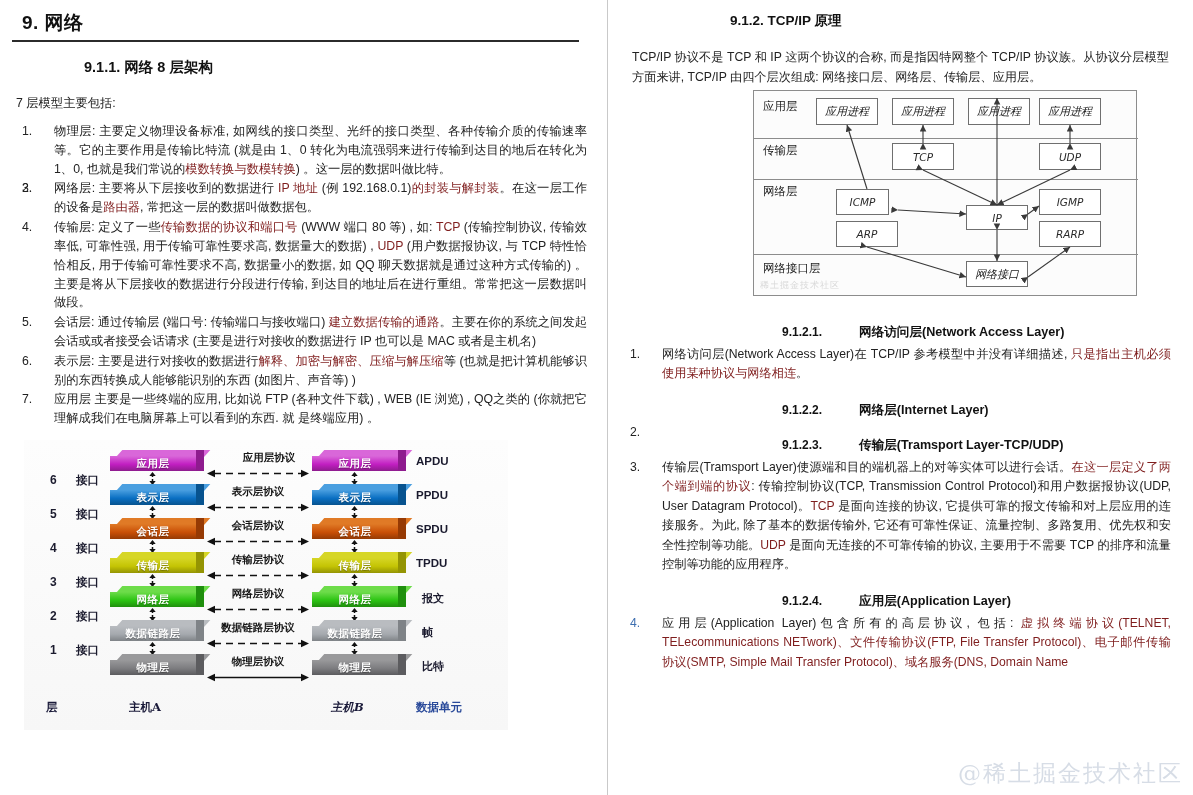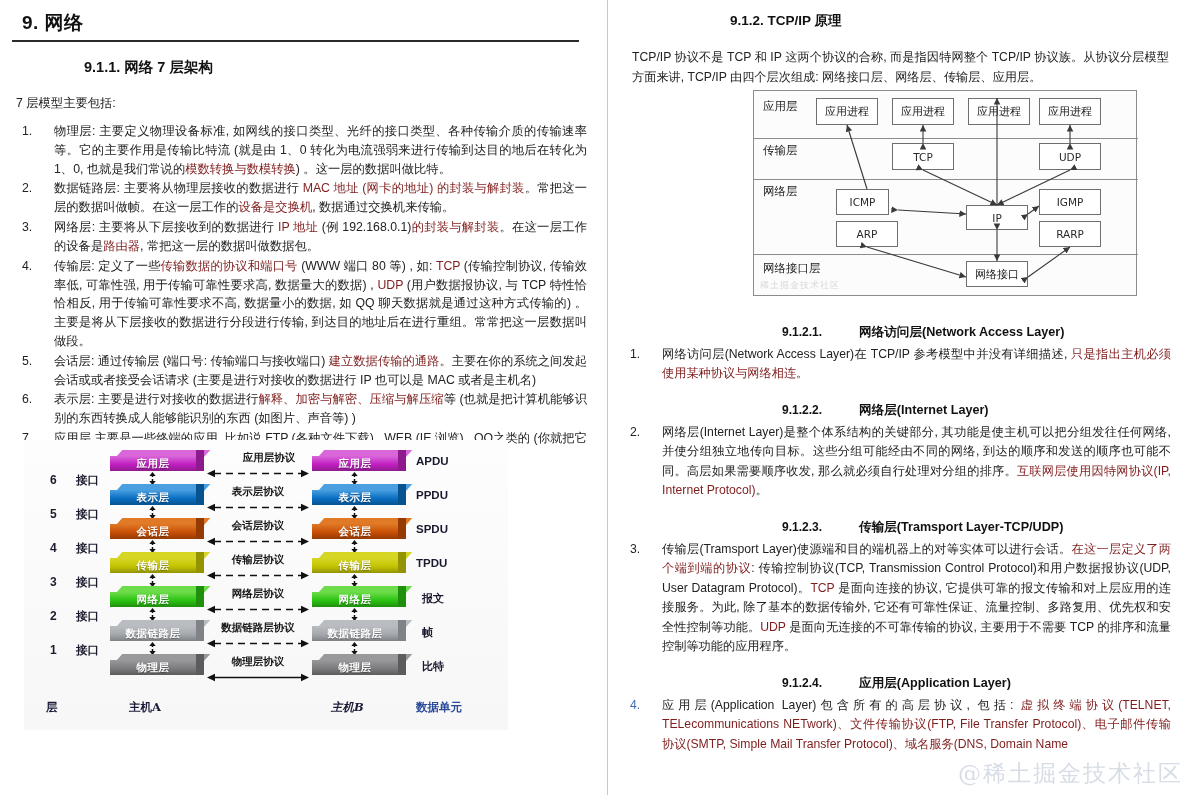--- a/index.html
+++ b/index.html
@@ -240,7 +240,7 @@
 
   <div class="col-left">
     <div class="h1">9. 网络</div>
-    <div class="h3">9.1.1. 网络 7 层架构</div>
+    <div class="h3">9.1.1. 网络 8 层架构</div>
     <div class="lead">7 层模型主要包括:</div>
     <ol class="nums" id="left-list">
         <li><span class="num">1.</span><span><span class="">物理层: 主要定义物理设备标准, 如网线的接口类型、光纤的接口类型、各种传输介质的传输速率等。它的主要作用是传输比特流 (就是由 1、0 转化为电流强弱来进行传输到达目的地后在转化为 1、0, 也就是我们常说的</span><span class="hl">模数转换与数模转换</span><span class="">) 。这一层的数据叫做比特。</span></span></li>

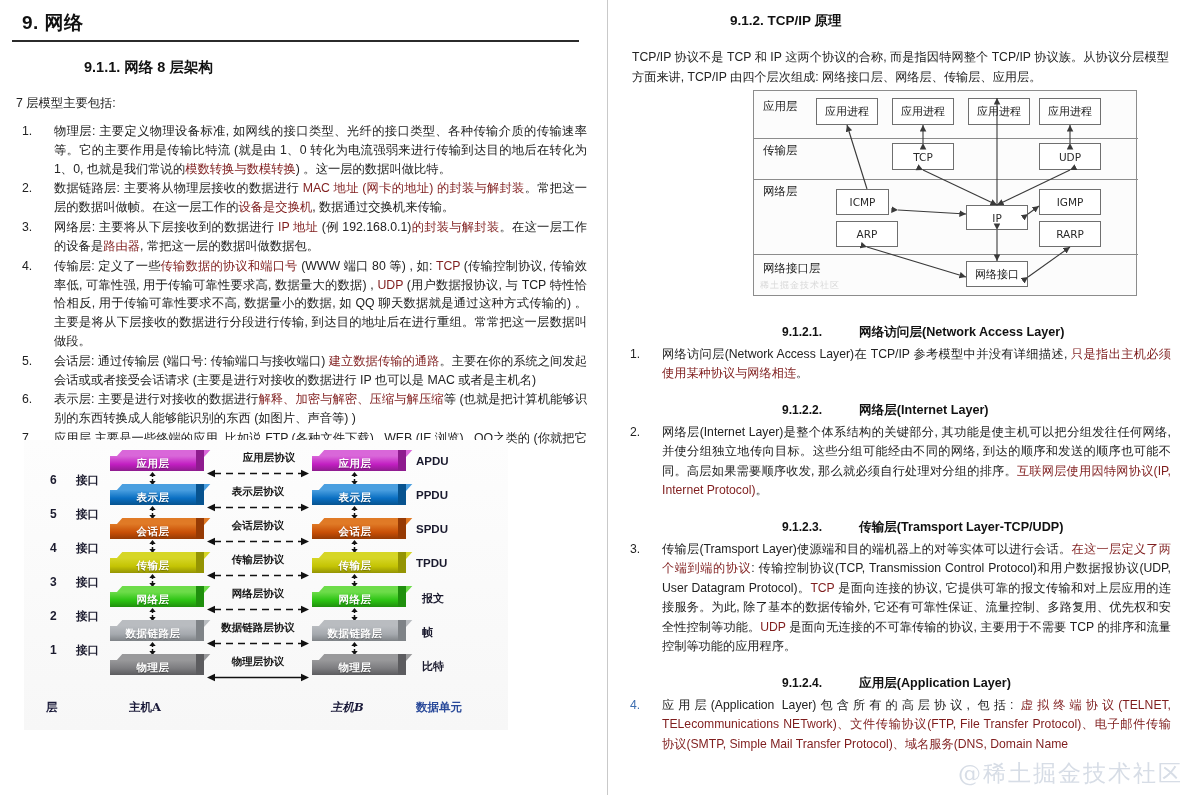--- a/index.html
+++ b/index.html
@@ -210,6 +210,7 @@
     color: #2a2a2a;
     white-space: nowrap;
     font-family: "DejaVu Sans", sans-serif;
+    font-style: italic;
   }
   .nbox.cn { font-size: 11px; color: #1a1a1a; }
   .wm-small {

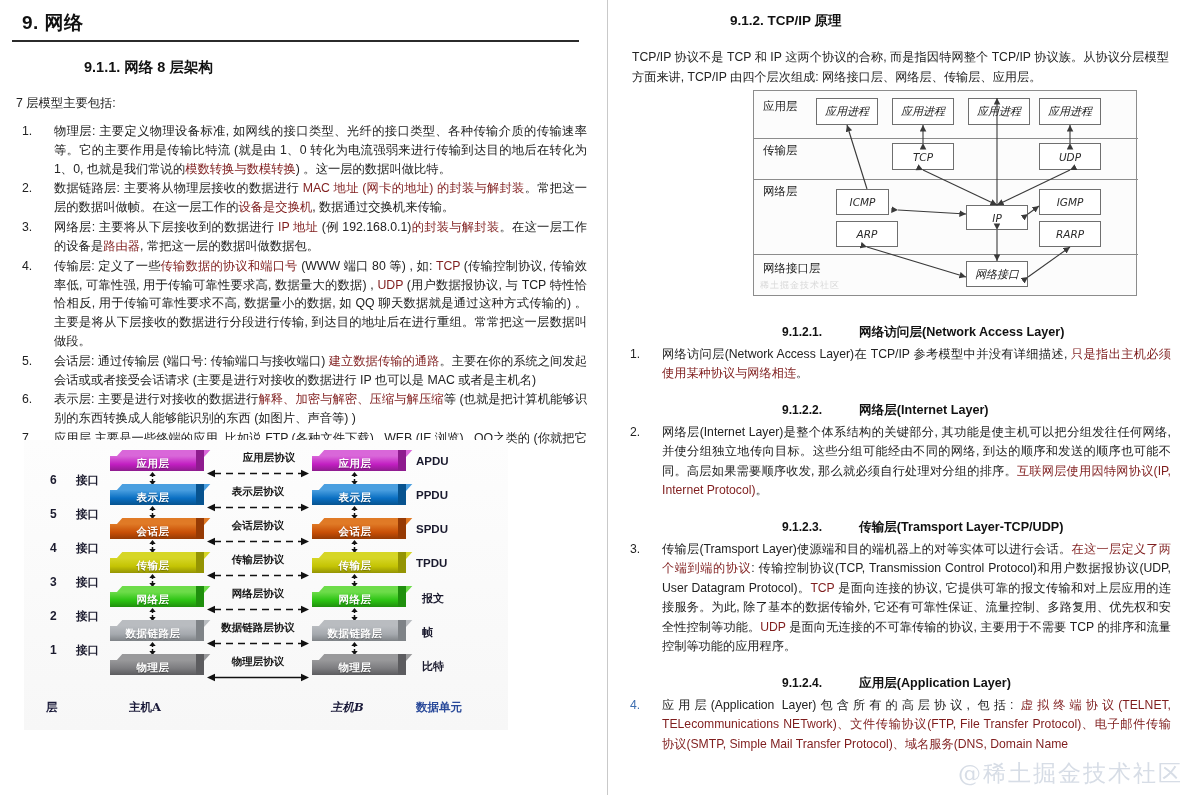--- a/index.html
+++ b/index.html
@@ -245,7 +245,7 @@
     <div class="lead">7 层模型主要包括:</div>
     <ol class="nums" id="left-list">
         <li><span class="num">1.</span><span><span class="">物理层: 主要定义物理设备标准, 如网线的接口类型、光纤的接口类型、各种传输介质的传输速率等。它的主要作用是传输比特流 (就是由 1、0 转化为电流强弱来进行传输到达目的地后在转化为 1、0, 也就是我们常说的</span><span class="hl">模数转换与数模转换</span><span class="">) 。这一层的数据叫做比特。</span></span></li>
-        <li><span class="num">2.</span><span><span class="">数据链路层: 主要将从物理层接收的数据进行 </span><span class="hl">MAC 地址 (网卡的地址) 的封装与解封装</span><span class="">。常把这一层的数据叫做帧。在这一层工作的</span><span class="hl">设备是交换机</span><span class="">, 数据通过交换机来传输。</span></span></li>
+        <li><span class="num">2.</span></li>
         <li><span class="num">3.</span><span><span class="">网络层: 主要将从下层接收到的数据进行 </span><span class="hl">IP 地址</span><span class=""> (例 192.168.0.1)</span><span class="hl">的封装与解封装</span><span class="">。在这一层工作的设备是</span><span class="hl">路由器</span><span class="">, 常把这一层的数据叫做数据包。</span></span></li>
         <li><span class="num">4.</span><span><span class="">传输层: 定义了一些</span><span class="hl">传输数据的协议和端口号</span><span class=""> (WWW 端口 80 等) , 如: </span><span class="hl">TCP</span><span class=""> (传输控制协议, 传输效率低, 可靠性强, 用于传输可靠性要求高, 数据量大的数据) , </span><span class="hl">UDP</span><span class=""> (用户数据报协议, 与 TCP 特性恰恰相反, 用于传输可靠性要求不高, 数据量小的数据, 如 QQ 聊天数据就是通过这种方式传输的) 。 主要是将从下层接收的数据进行分段进行传输, 到达目的地址后在进行重组。常常把这一层数据叫做段。</span></span></li>
         <li><span class="num">5.</span><span><span class="">会话层: 通过传输层 (端口号: 传输端口与接收端口) </span><span class="hl">建立数据传输的通路</span><span class="">。主要在你的系统之间发起会话或或者接受会话请求 (主要是进行对接收的数据进行 IP 也可以是 MAC 或者是主机名)</span></span></li>

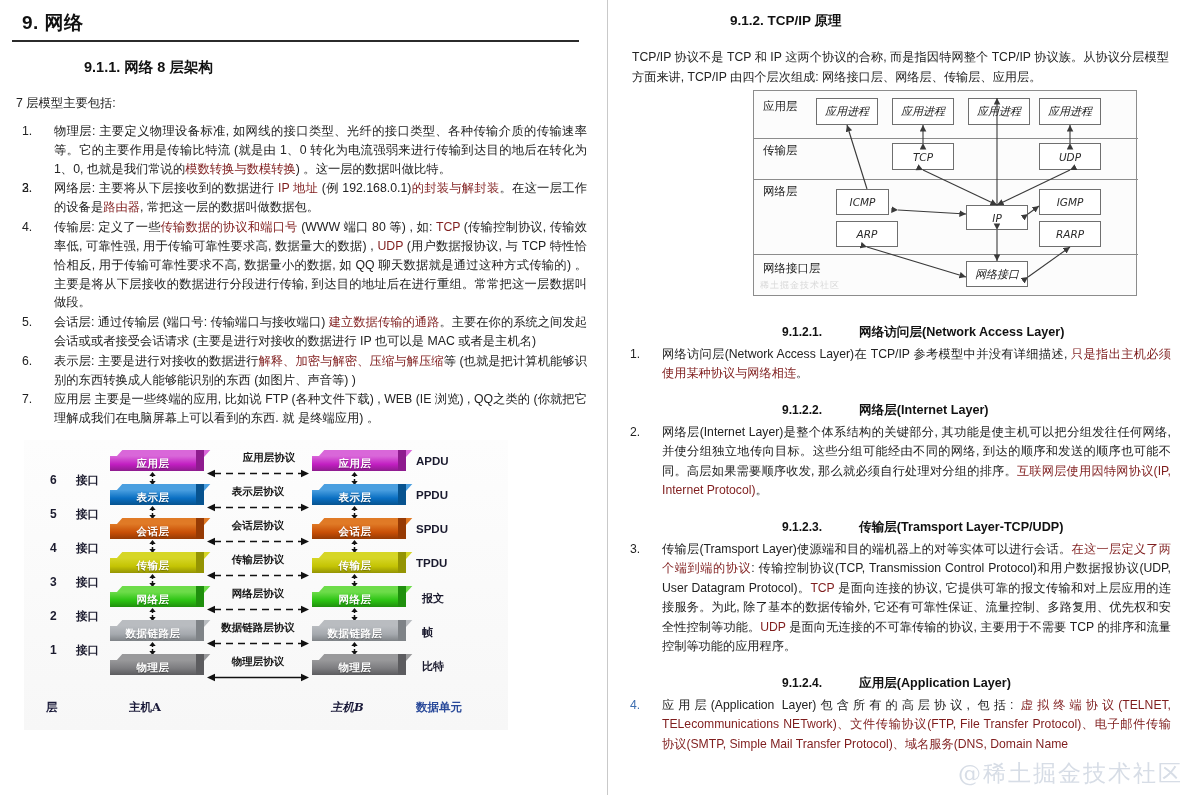--- a/index.html
+++ b/index.html
@@ -460,7 +460,7 @@
         <div class="r-h4"><span class="numpart">9.1.2.1.</span><span>网络访问层(Network Access Layer)</span></div>
         <div class="r-item"><span class="num">1.</span><span><span class="">网络访问层(Network Access Layer)在 TCP/IP 参考模型中并没有详细描述, </span><span class="hl">只是指出主机必须使用某种协议与网络相连</span><span class="">。</span></span></div>
         <div class="r-h4"><span class="numpart">9.1.2.2.</span><span>网络层(Internet Layer)</span></div>
-        <div class="r-item"><span class="num">2.</span><span><span class="">网络层(Internet Layer)是整个体系结构的关键部分, 其功能是使主机可以把分组发往任何网络, 并使分组独立地传向目标。这些分组可能经由不同的网络, 到达的顺序和发送的顺序也可能不同。高层如果需要顺序收发, 那么就必须自行处理对分组的排序。</span><span class="hl">互联网层使用因特网协议(IP, Internet Protocol)</span><span class="">。</span></span></div>
+        <div class="r-item"><span class="num">2.</span></div>
         <div class="r-h4"><span class="numpart">9.1.2.3.</span><span>传输层(Tramsport Layer-TCP/UDP)</span></div>
         <div class="r-item"><span class="num">3.</span><span><span class="">传输层(Tramsport Layer)使源端和目的端机器上的对等实体可以进行会话。</span><span class="hl">在这一层定义了两个端到端的协议</span><span class="">: 传输控制协议(TCP, Transmission Control Protocol)和用户数据报协议(UDP, User Datagram Protocol)。</span><span class="hl">TCP</span><span class=""> 是面向连接的协议, 它提供可靠的报文传输和对上层应用的连接服务。为此, 除了基本的数据传输外, 它还有可靠性保证、流量控制、多路复用、优先权和安全性控制等功能。</span><span class="hl">UDP</span><span class=""> 是面向无连接的不可靠传输的协议, 主要用于不需要 TCP 的排序和流量控制等功能的应用程序。</span></span></div>
         <div class="r-h4"><span class="numpart">9.1.2.4.</span><span>应用层(Application Layer)</span></div>

